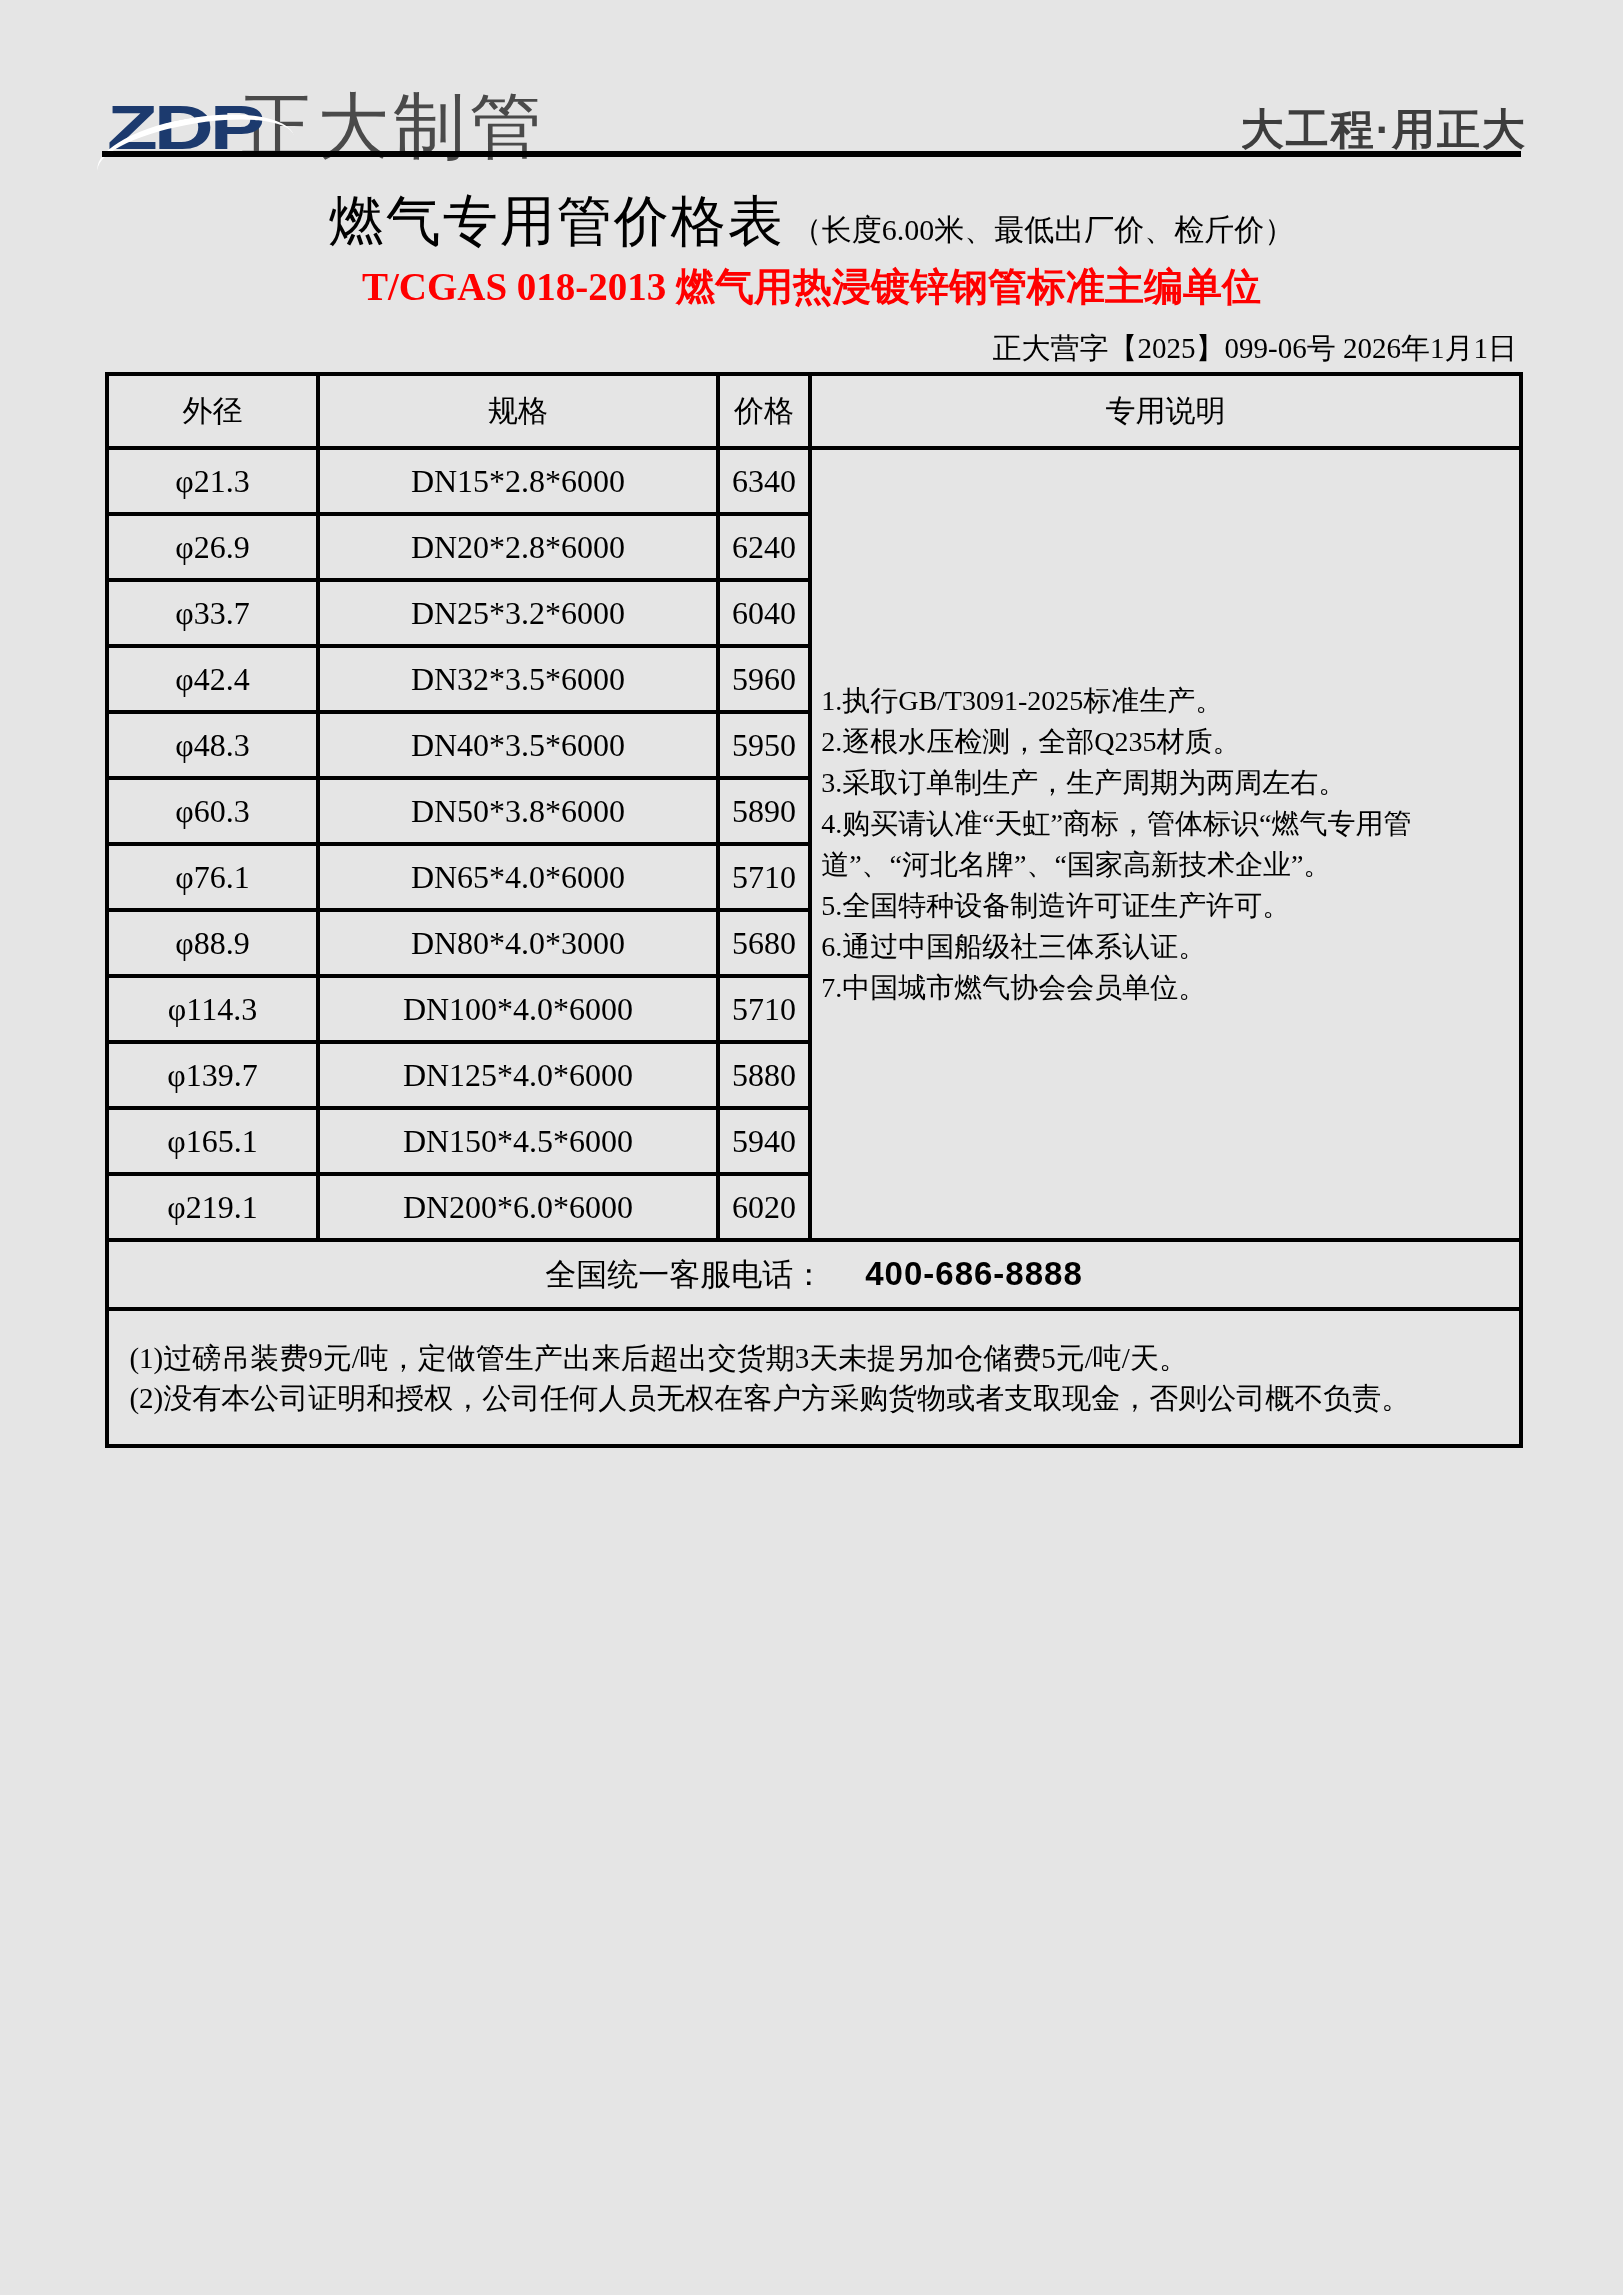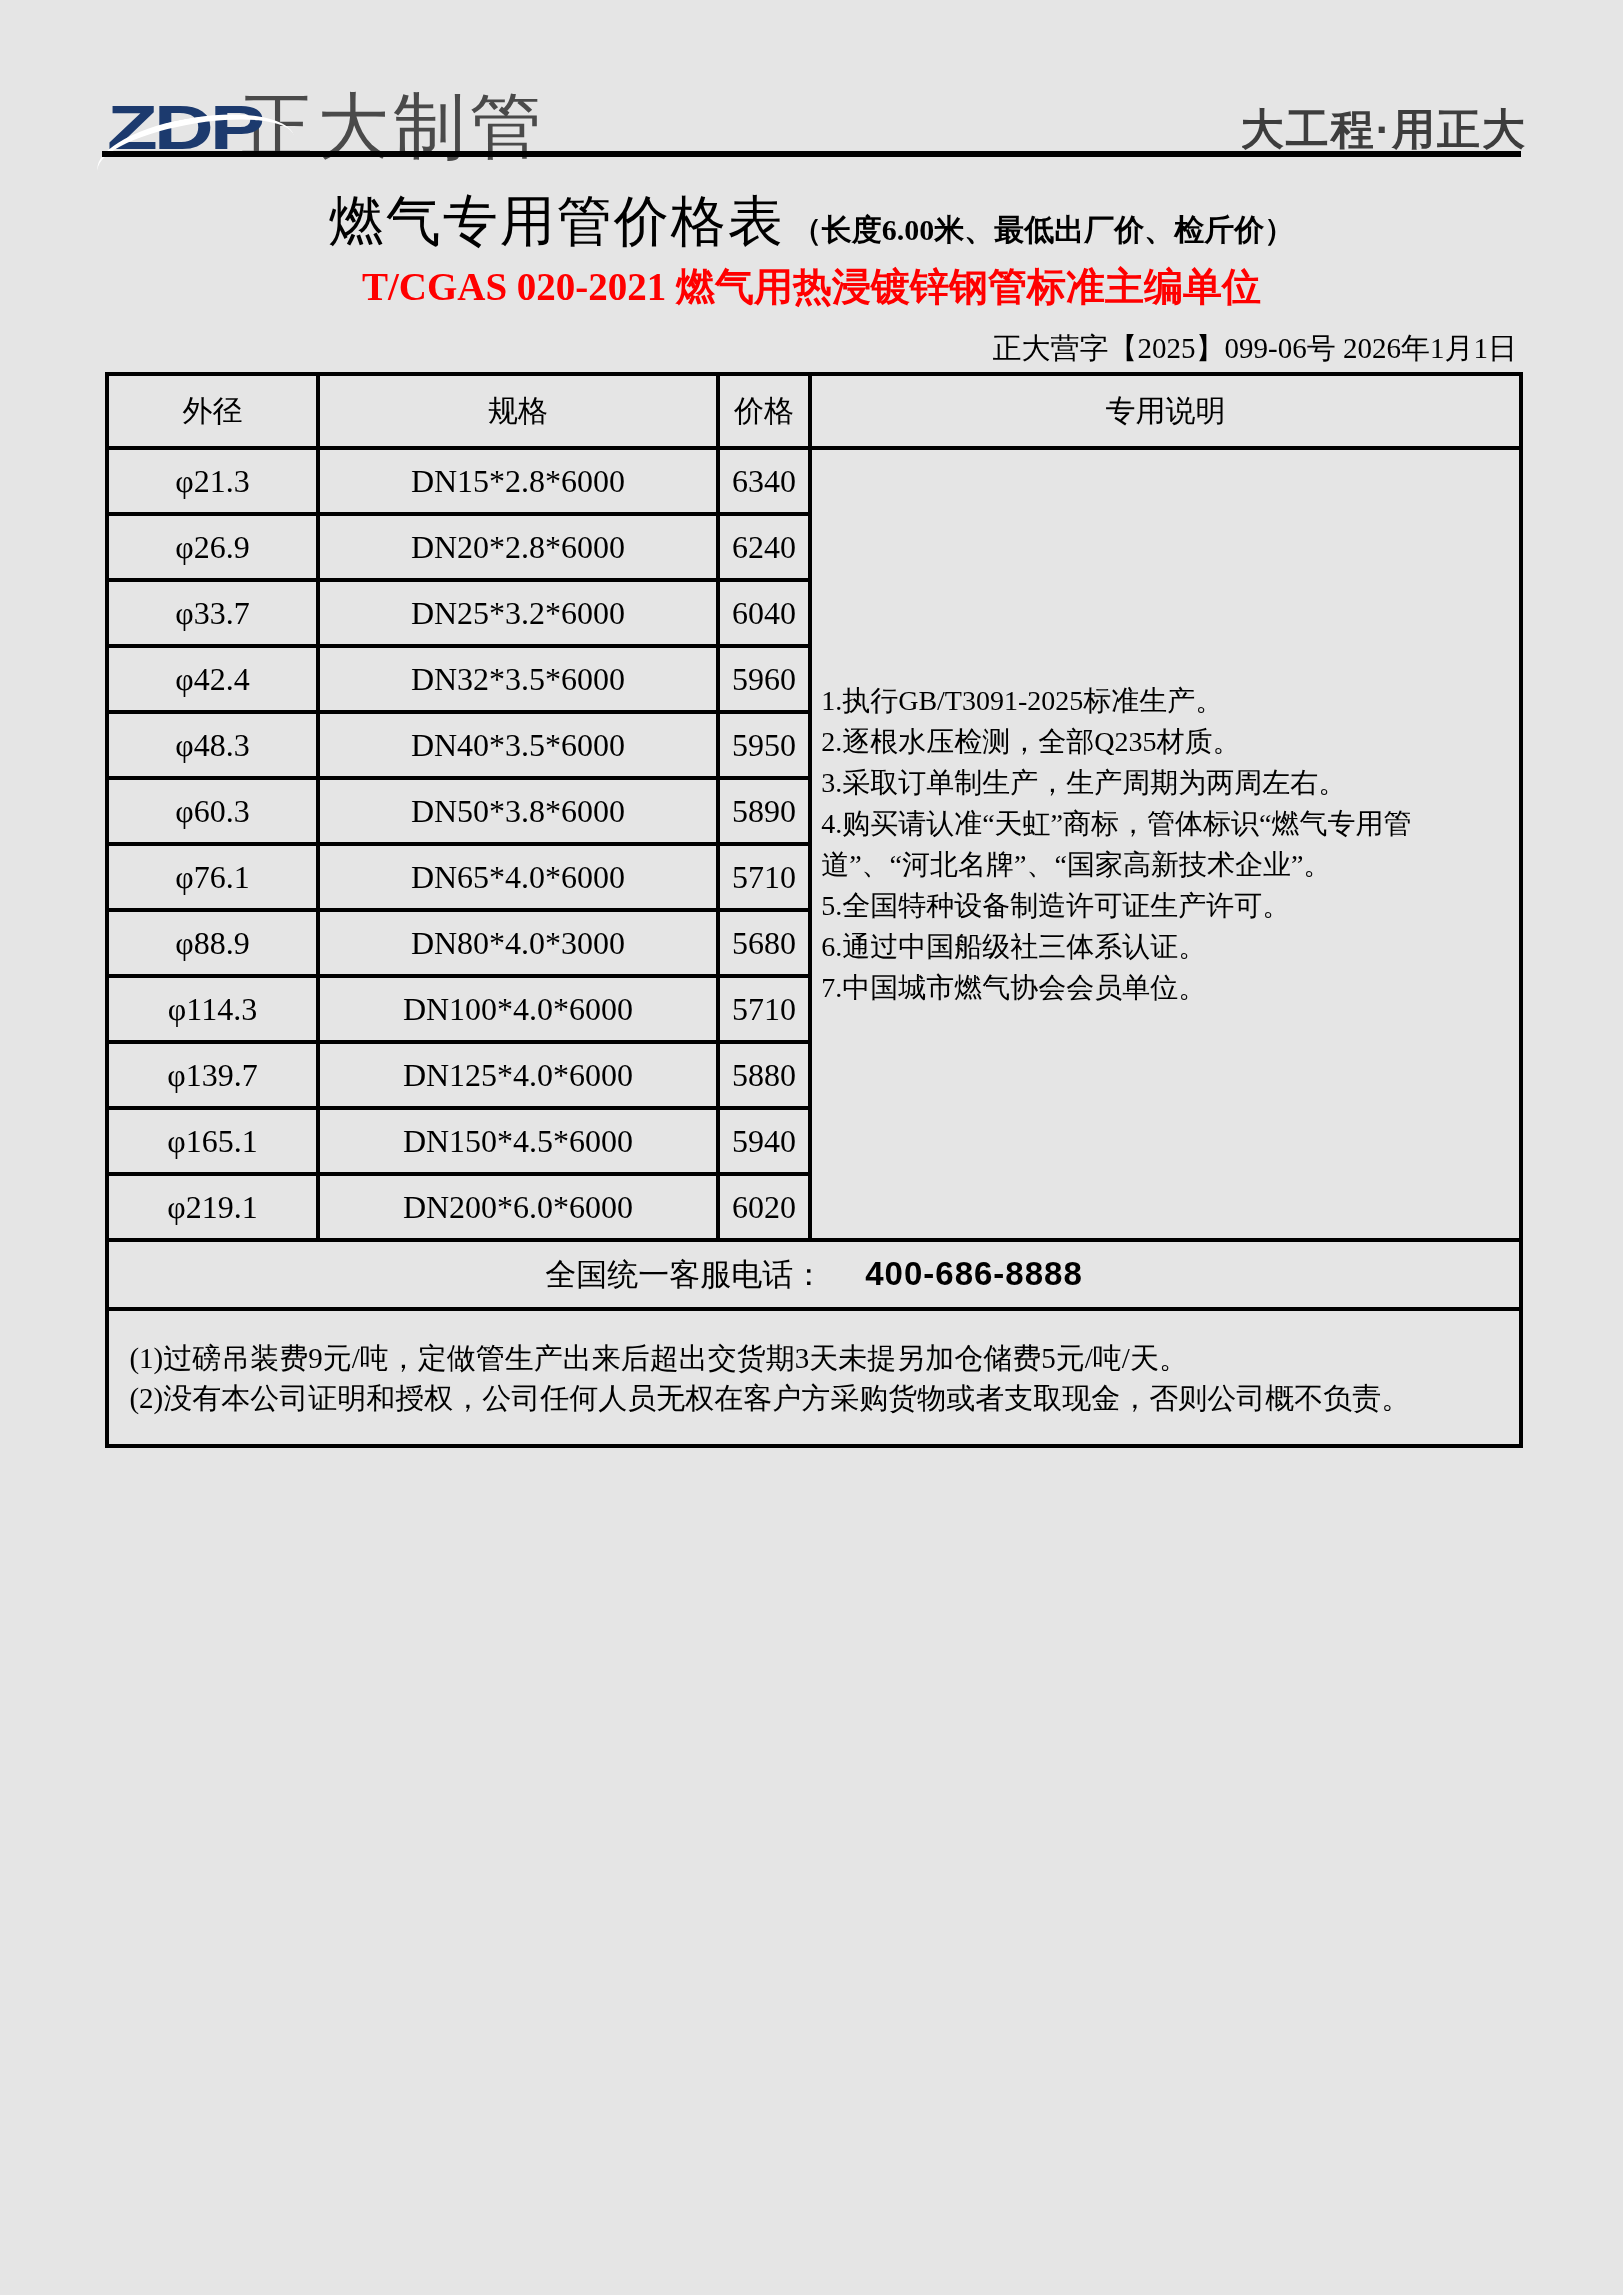--- a/index.html
+++ b/index.html
@@ -33,7 +33,7 @@
   .title-line { position:absolute; left:0; top:185px; width:100%;
     text-align:center; white-space:nowrap; }
   .title-main { font-size:55px; font-weight:normal; letter-spacing:2px;margin-top:28px; }
-  .title-paren { font-size:30px; font-weight:bold; margin-left:7.2px; }
+  .title-paren { font-size:30px; font-weight:normal; margin-left:7.2px; }
   .subtitle-red { position:absolute; left:0; top:264px; width:100%;
     text-align:center; font-weight:bold; font-size:39px; line-height:46px;
     color:#ff0000; white-space:nowrap; }

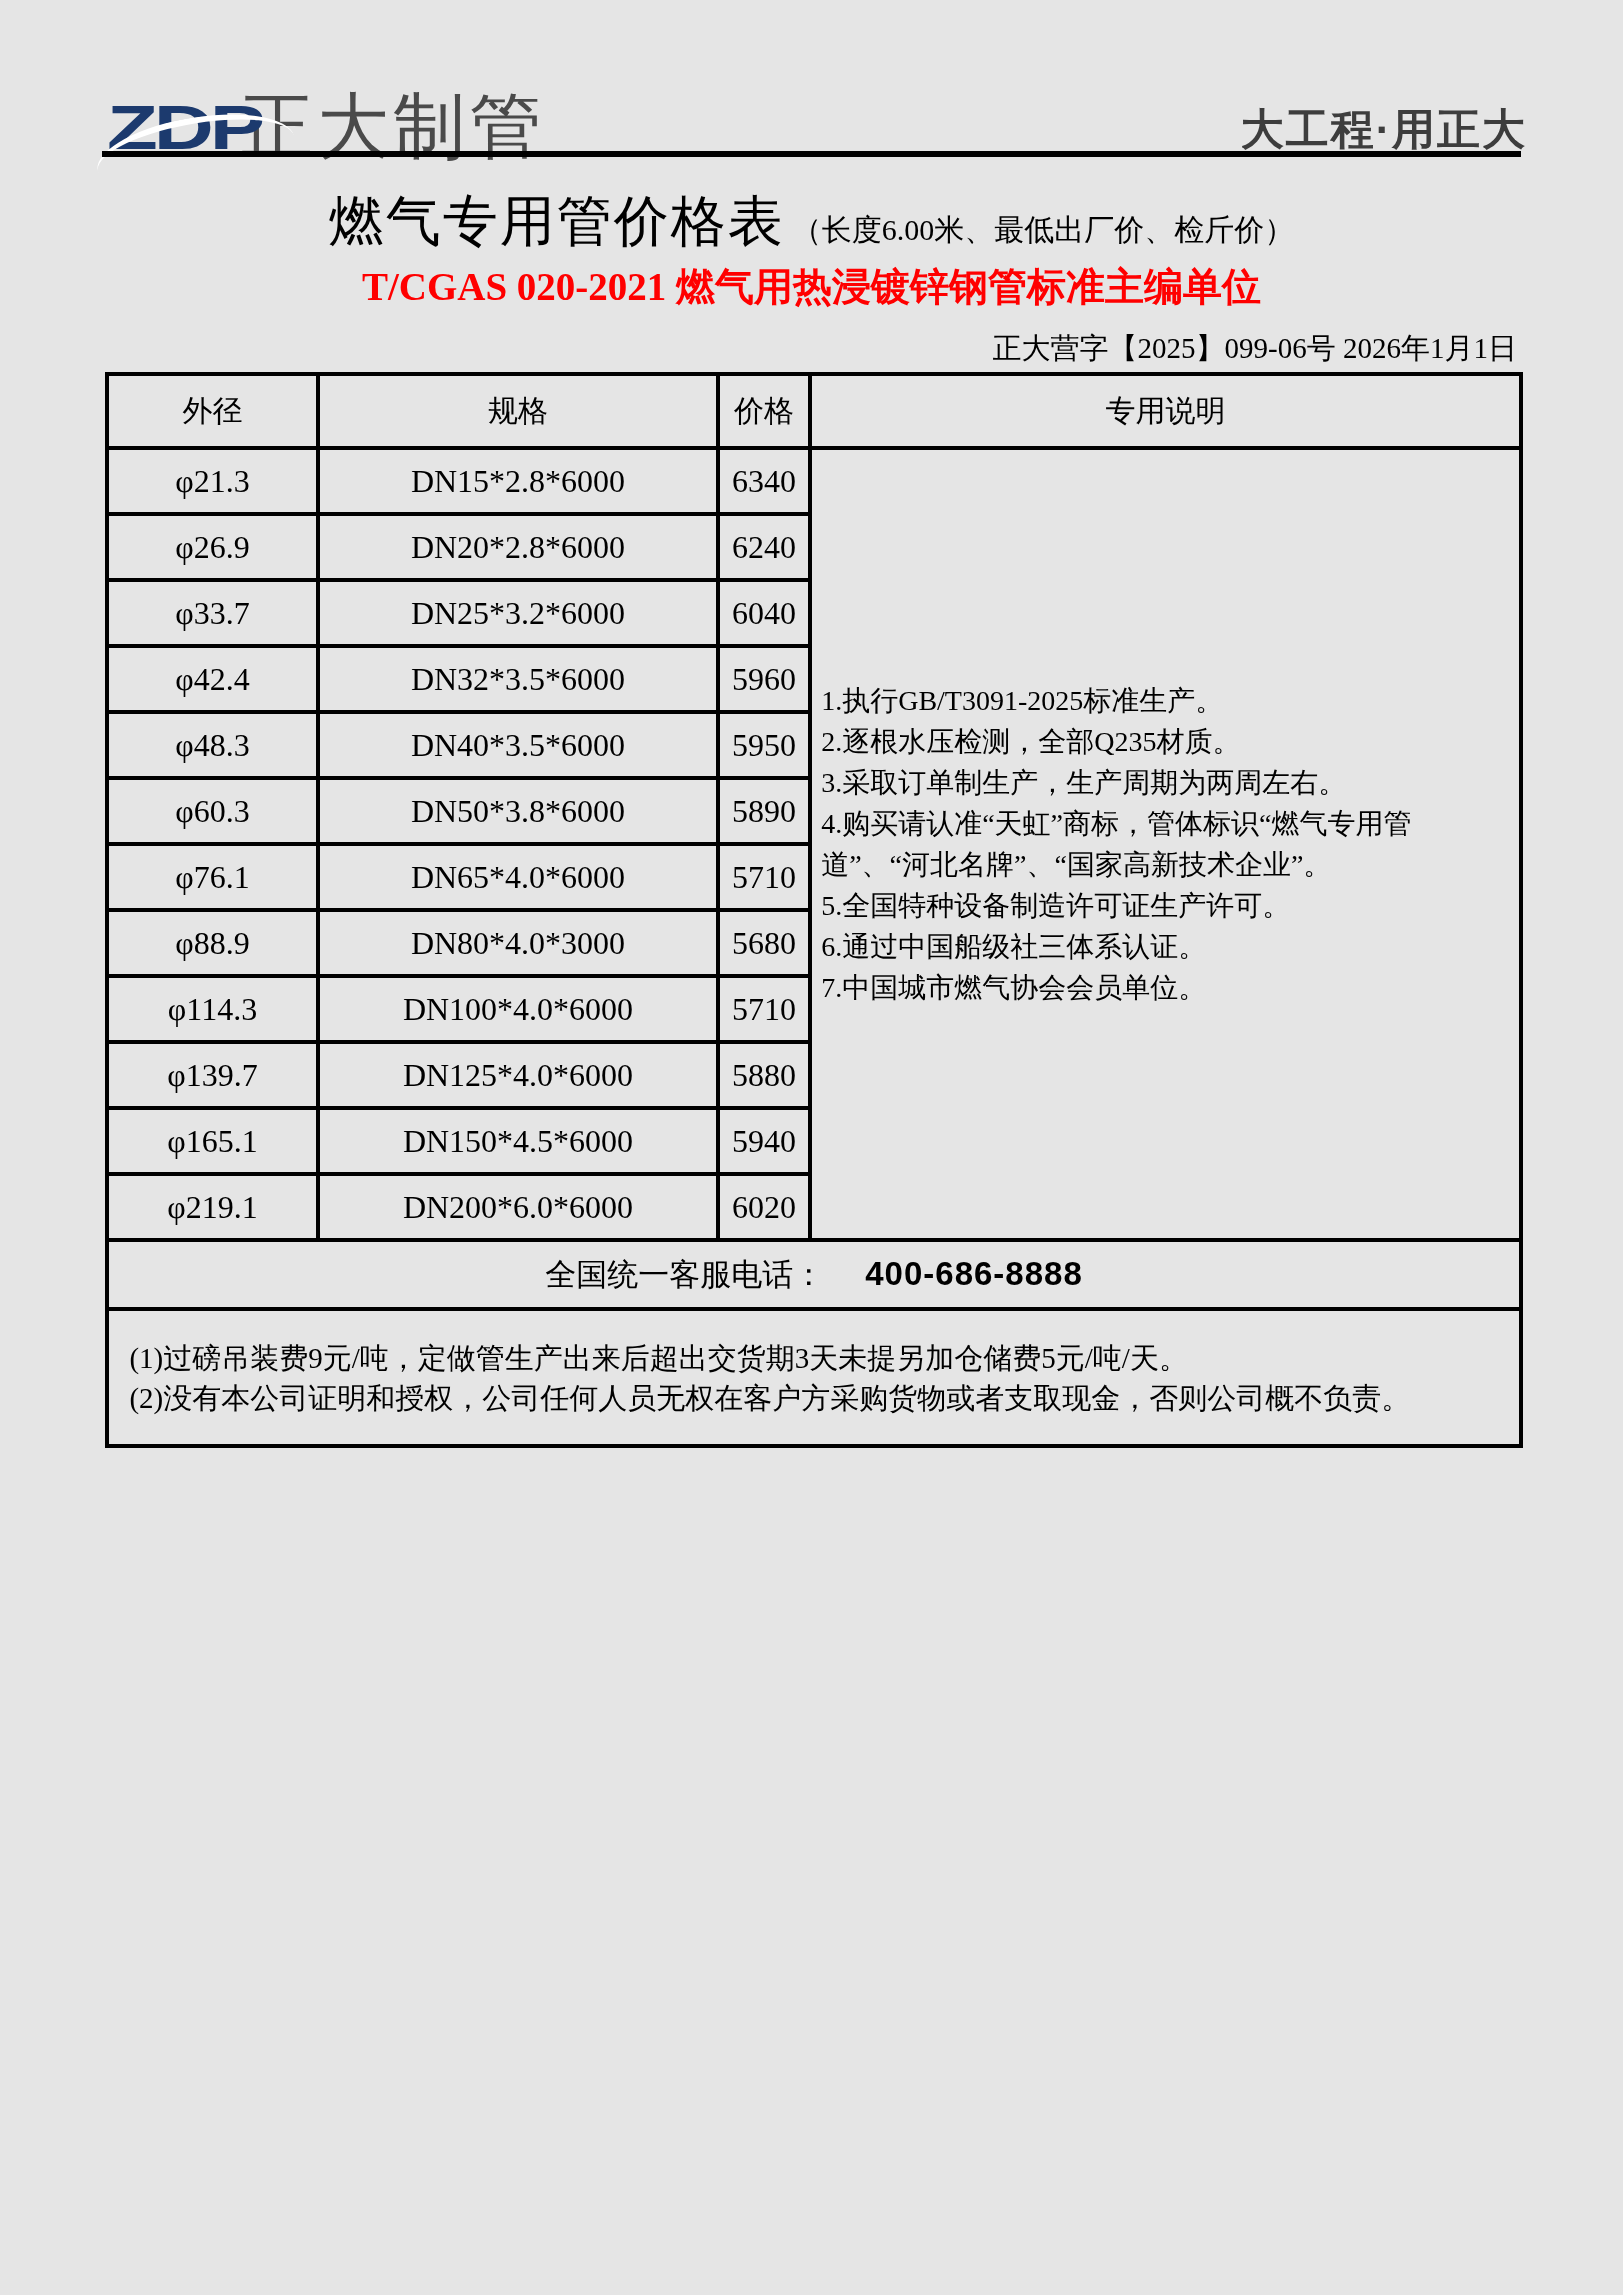--- a/index.html
+++ b/index.html
@@ -78,7 +78,7 @@
   <div class="title-line">
     <span class="title-main">燃气专用管价格表</span><span class="title-paren">（长度6.00米、最低出厂价、检斤价）</span>
   </div>
-  <div class="subtitle-red">T/CGAS 020-2021 燃气用热浸镀锌钢管标准主编单位</div>
+  <div class="subtitle-red">T/CGAS 018-2013 燃气用热浸镀锌钢管标准主编单位</div>
   <div class="doc-line">正大营字【2025】099-06号 2026年1月1日</div>
 
   <table class="price-table">

